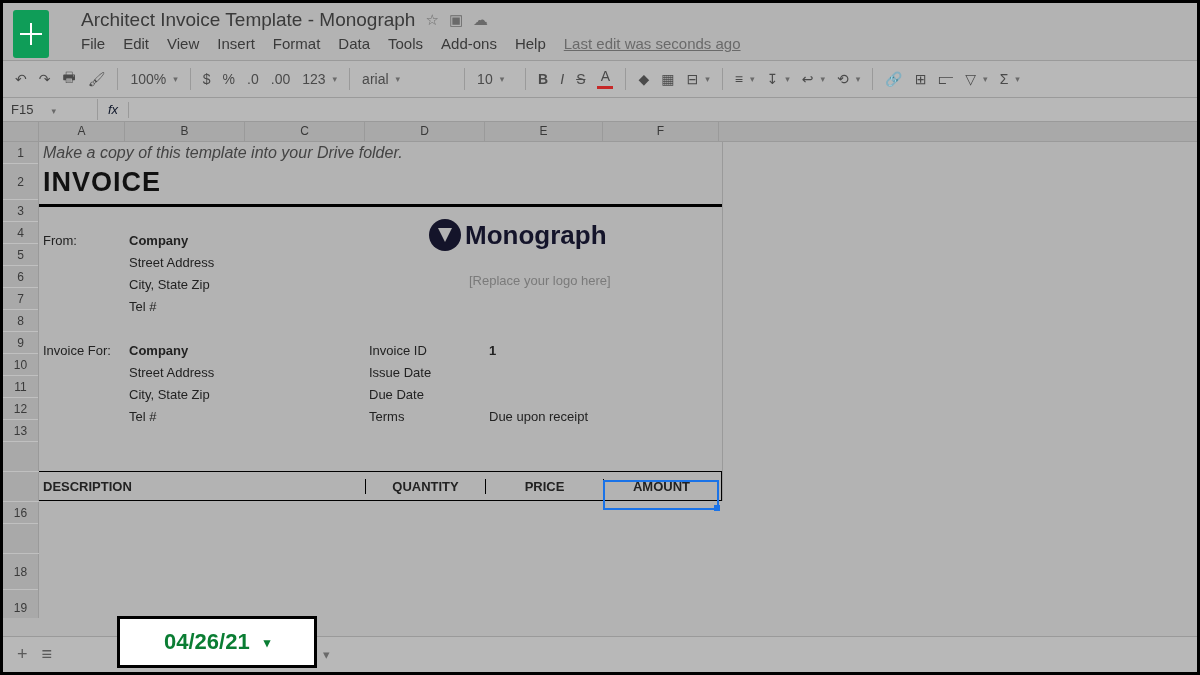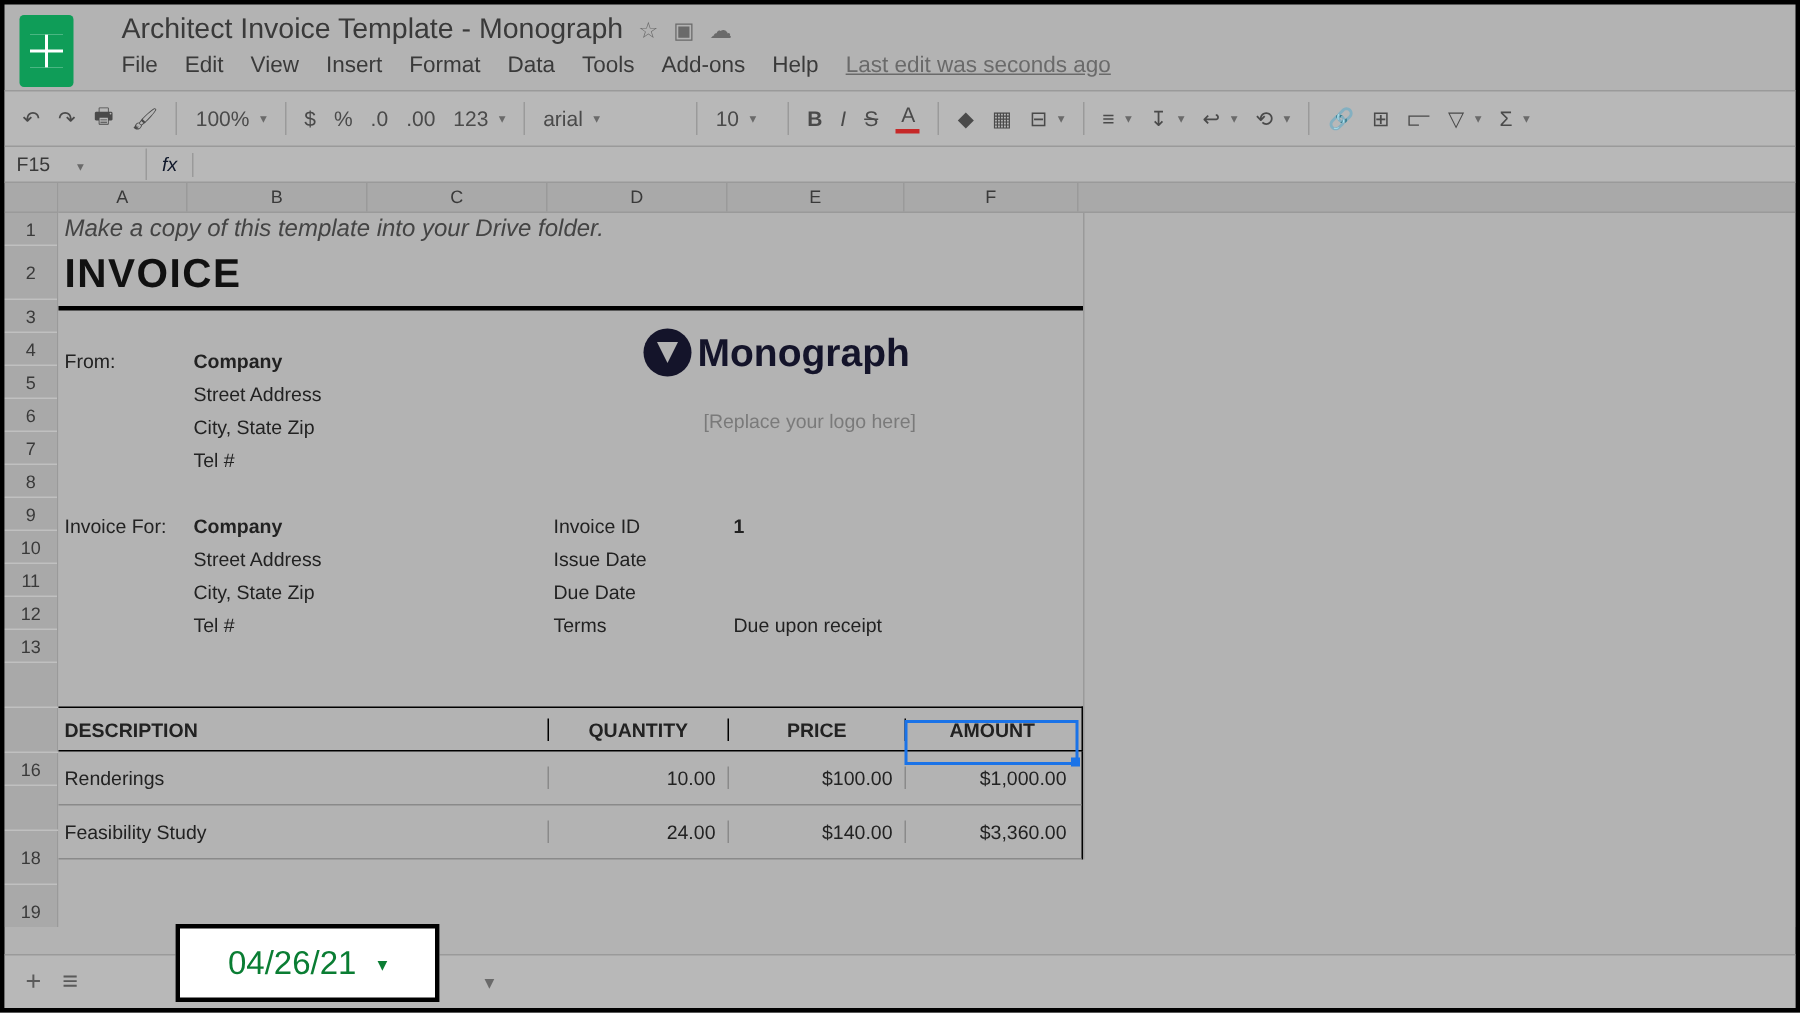--- a/index.html
+++ b/index.html
@@ -335,22 +335,6 @@
         <div class="c cell-h" style="width:118px">PRICE</div>
         <div class="c cell-h" style="width:116px">AMOUNT</div>
       </div>
-      <div class="table-body table-edge">
-
-        <div class="row big">
-          <div class="c" style="width:326px">Renderings</div>
-          <div class="c num" style="width:120px">10.00</div>
-          <div class="c num" style="width:118px">$100.00</div>
-          <div class="c num" style="width:116px">$1,000.00</div>
-        </div>
-
-        <div class="row big">
-          <div class="c" style="width:326px">Feasibility Study</div>
-          <div class="c num" style="width:120px">24.00</div>
-          <div class="c num" style="width:118px">$140.00</div>
-          <div class="c num" style="width:116px">$3,360.00</div>
-        </div>
-      </div>
     </div>
 
     <div class="sel-cell" style="left:564px; top:338px; width:116px; height:30px;"></div>

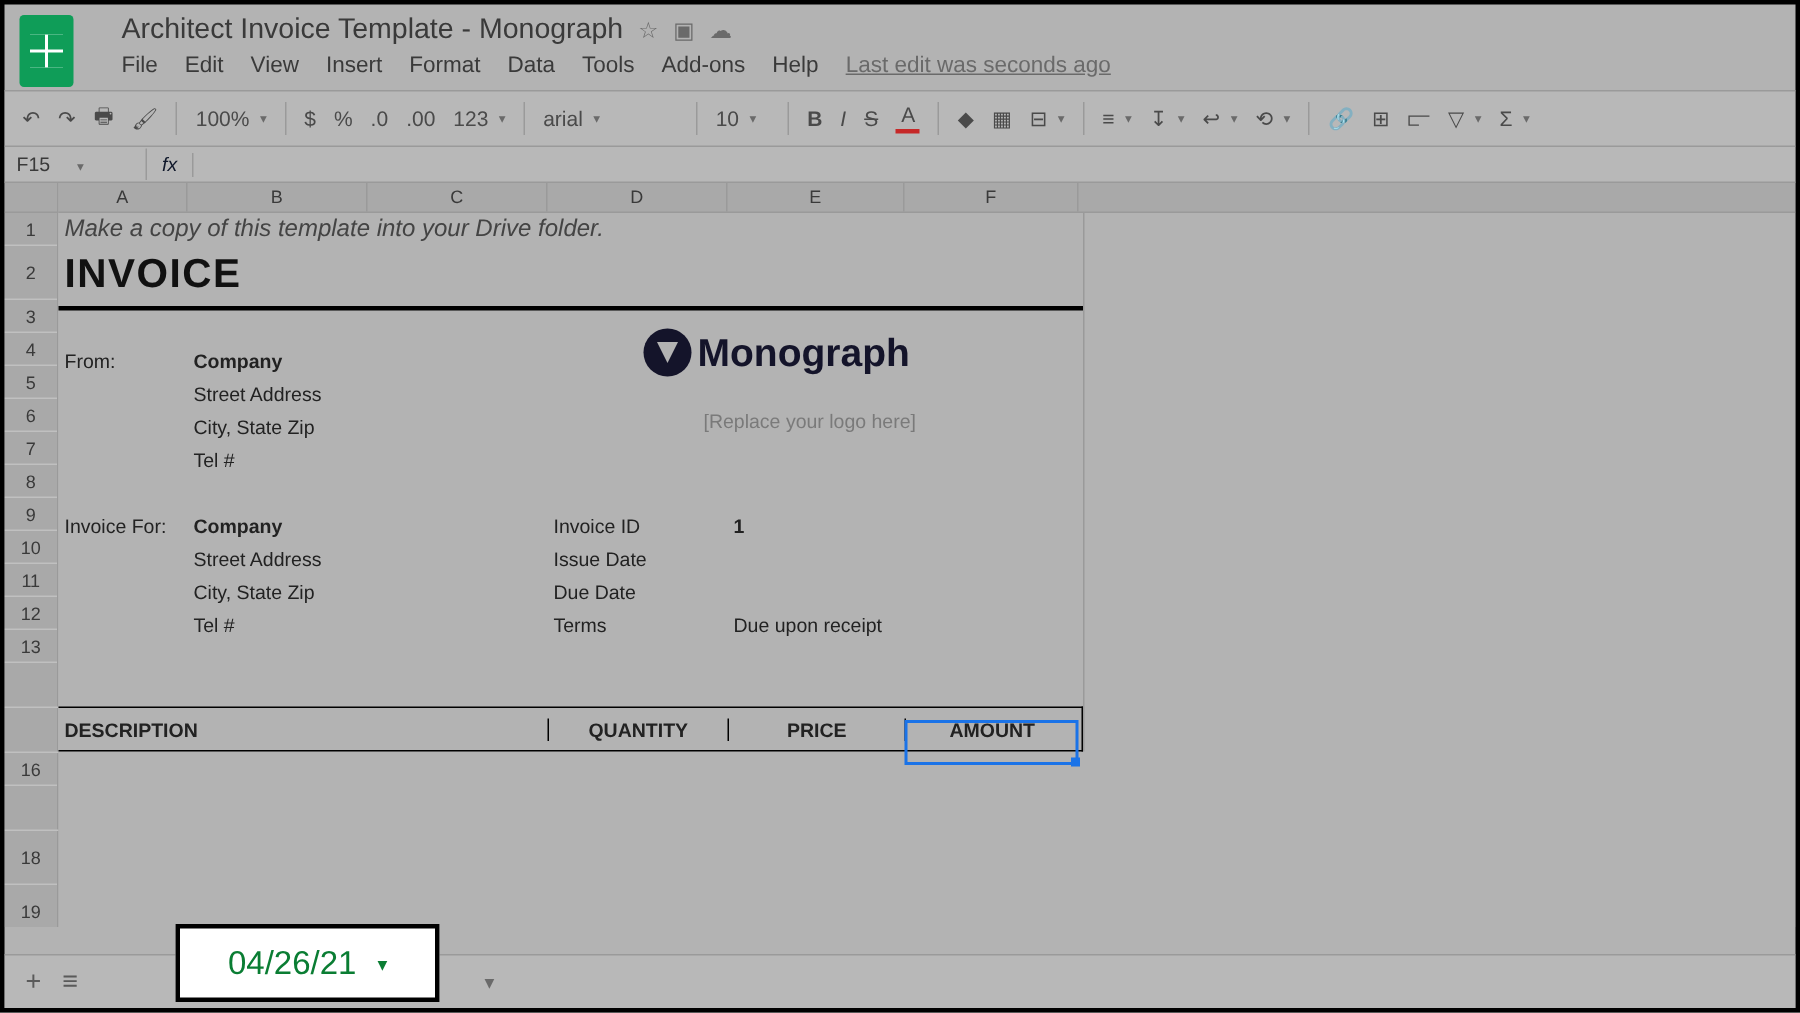--- a/index.html
+++ b/index.html
@@ -128,7 +128,7 @@
 .active-tab {
   position:absolute; left:114px; bottom:4px;
   background:#fff; border:3px solid #000;
-  padding:10px 32px; color:#0a7d33; font-weight:400; font-size:22px;
+  padding:10px 44px; color:#0a7d33; font-weight:700; font-size:22px;
   display:flex; align-items:center; gap:14px;justify-content:space-between;
 }
 .active-tab .tri { font-size:13px; color:#0a7d33; }

